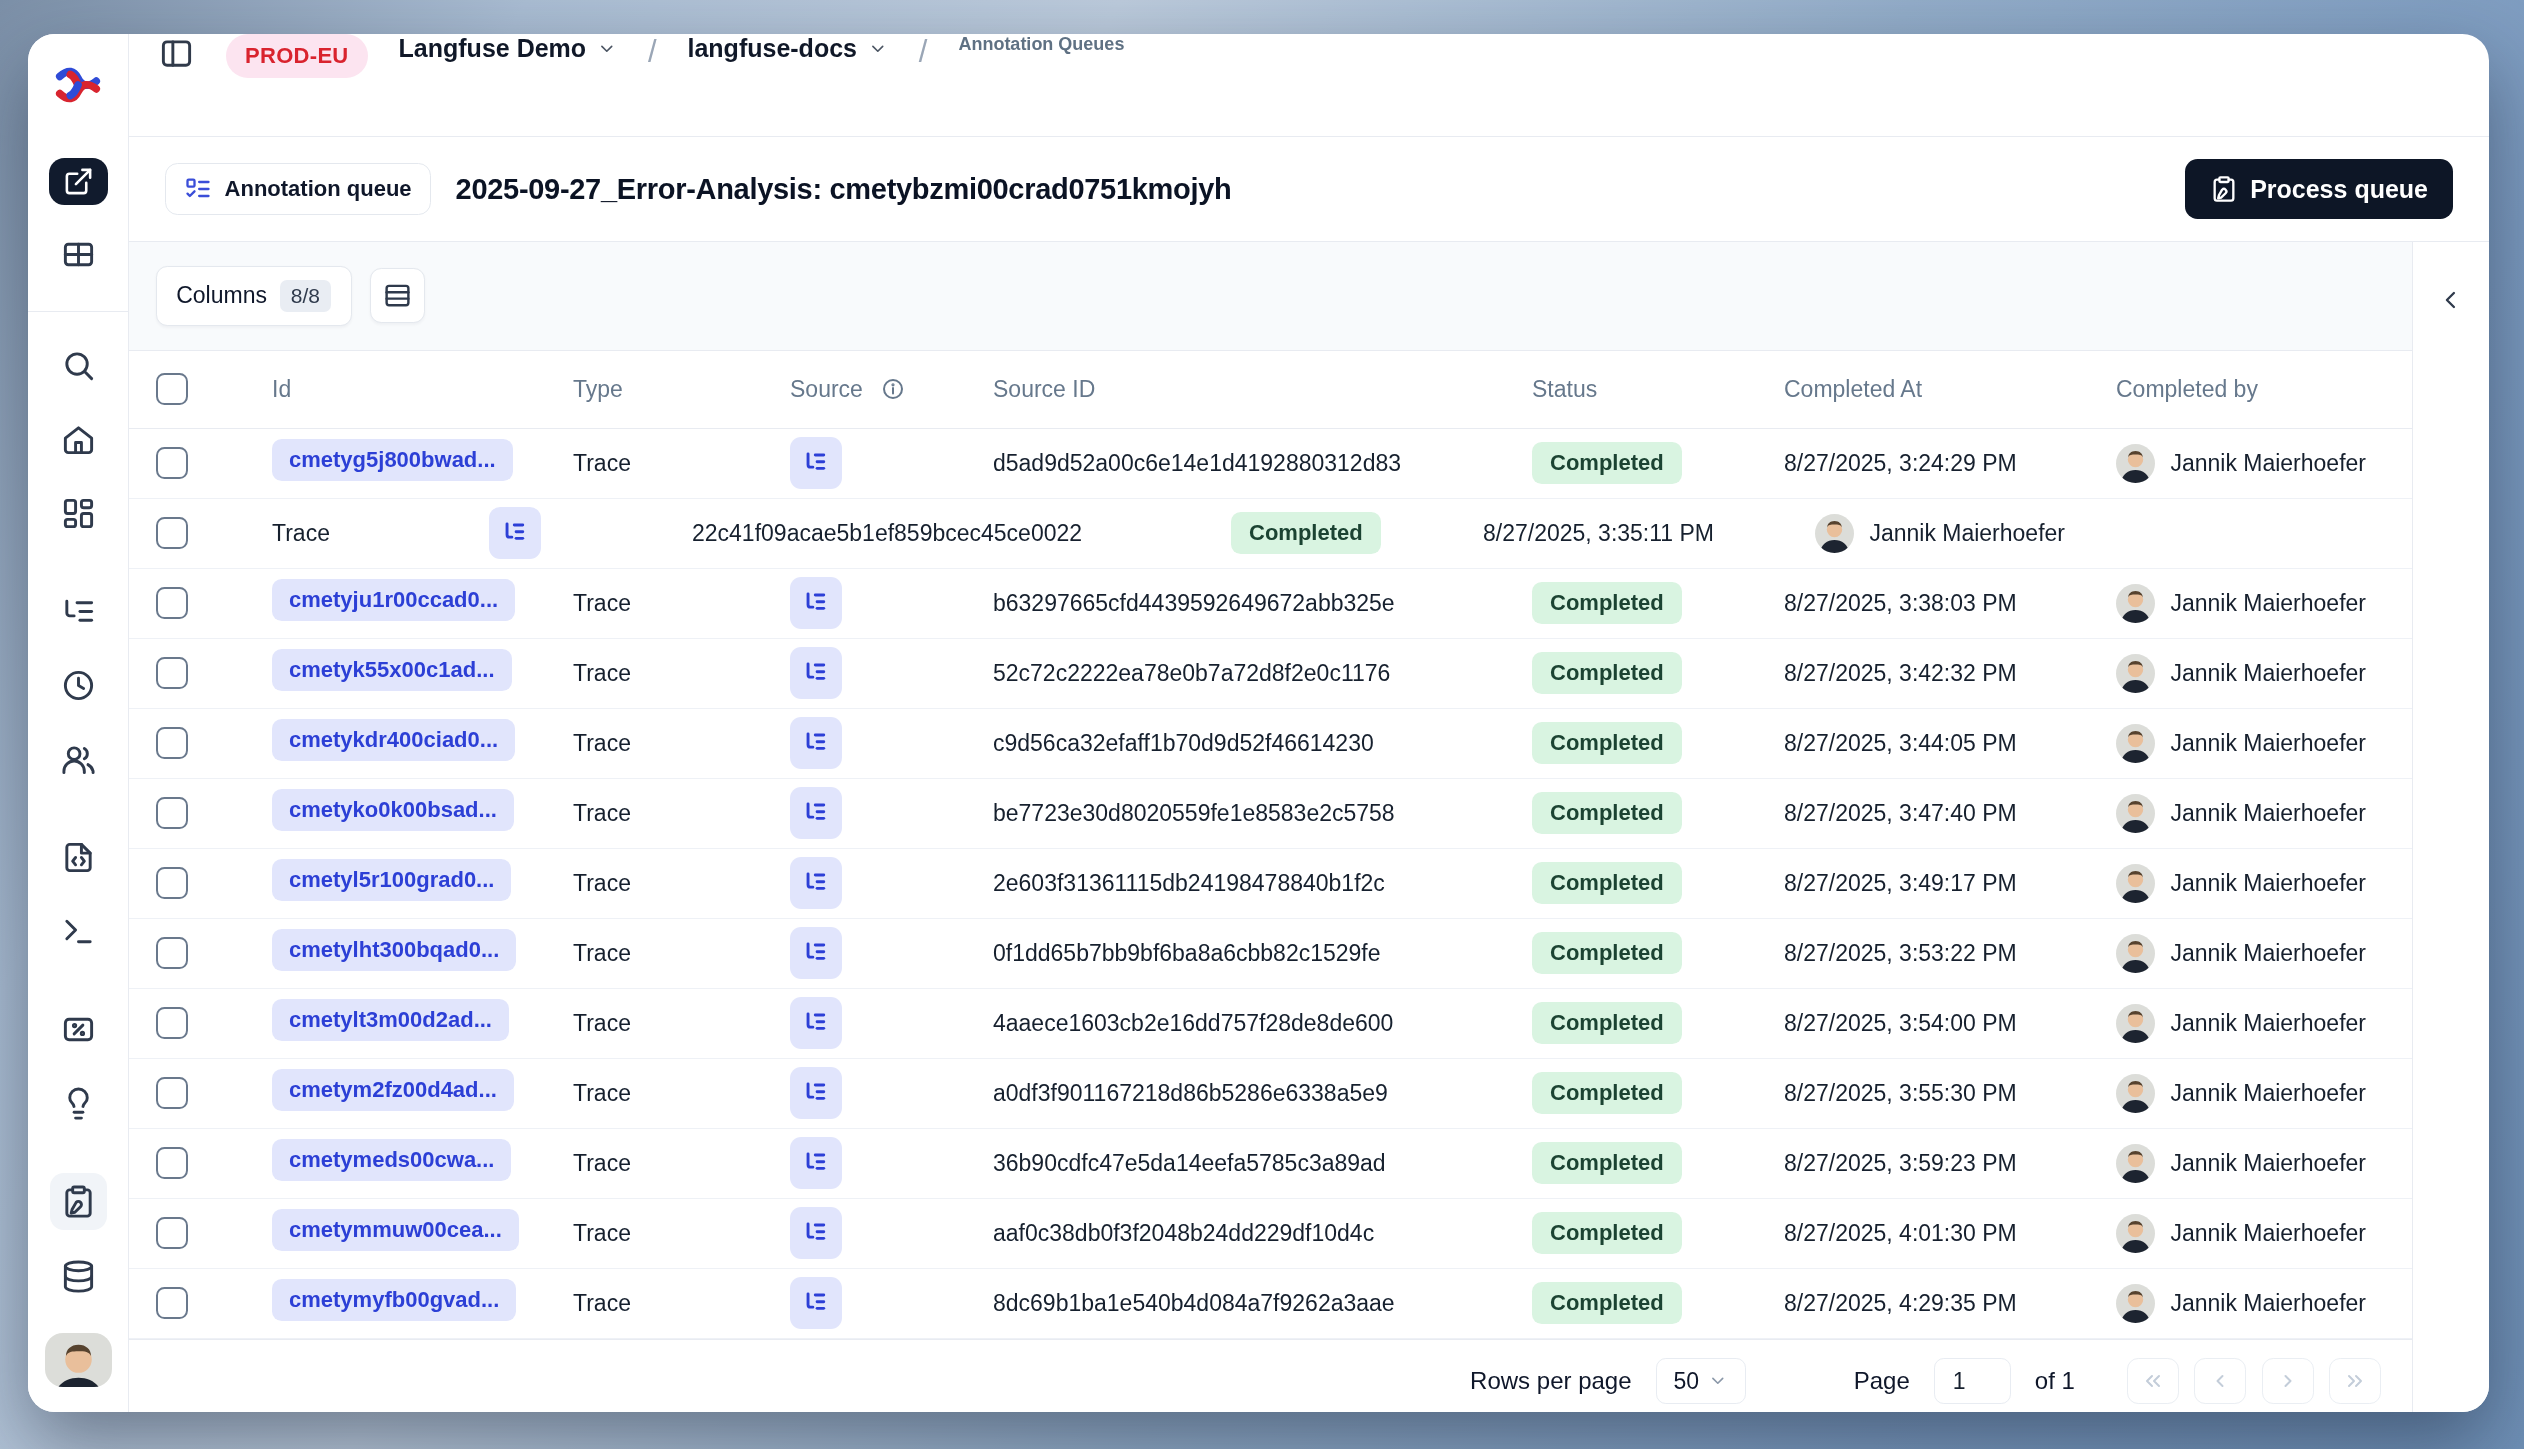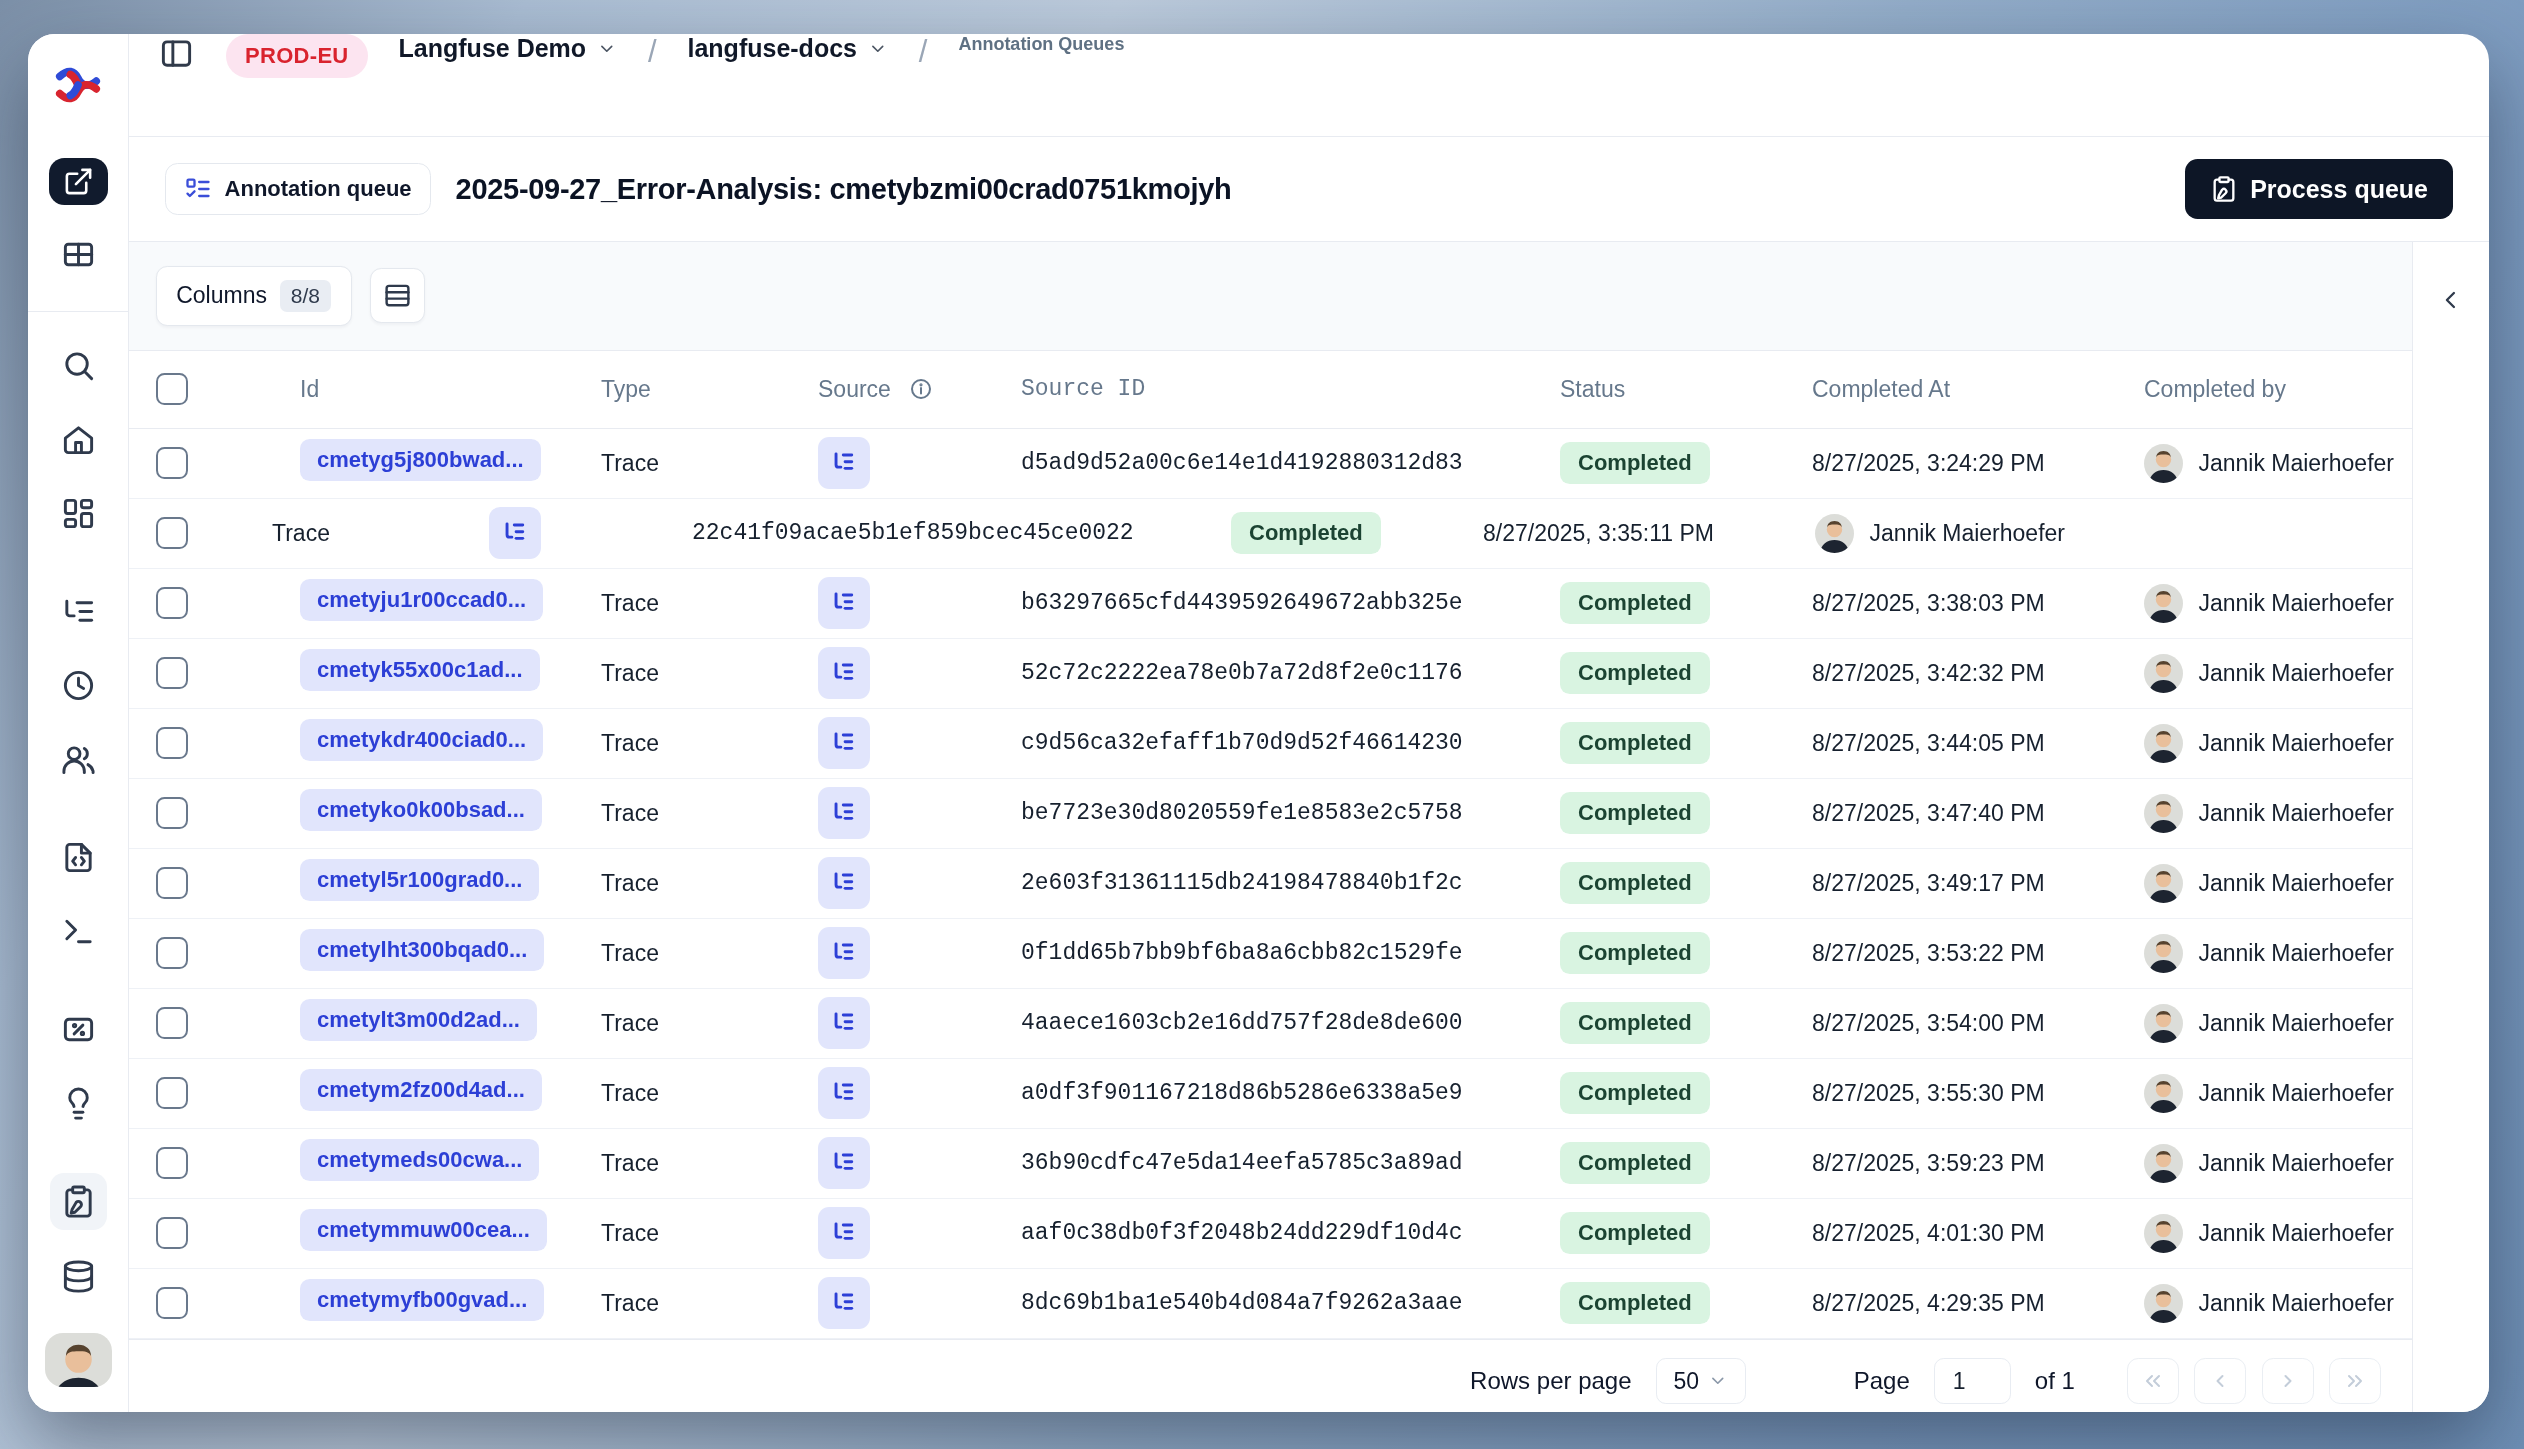--- a/index.html
+++ b/index.html
@@ -65,7 +65,7 @@
   .tr { flex:none; display:flex; align-items:center; height:70px; border-bottom:1.4px solid #eef1f6; background:#fff; font-size:23px; color:#16202e; }
 
   .col-check { width:143px; flex:none; padding-left:26.6px; }
-  .col-id { width:301px; flex:none; padding-right:14px;margin-left:28px; }
+  .col-id { width:301px; flex:none; padding-right:14px; }
   .col-type { width:217px; flex:none; }
   .col-source { width:203px; flex:none; display:flex; align-items:center; gap:9.8px; }
   .col-sourceid { width:539px; flex:none;font-family:Liberation Mono, monospace; }

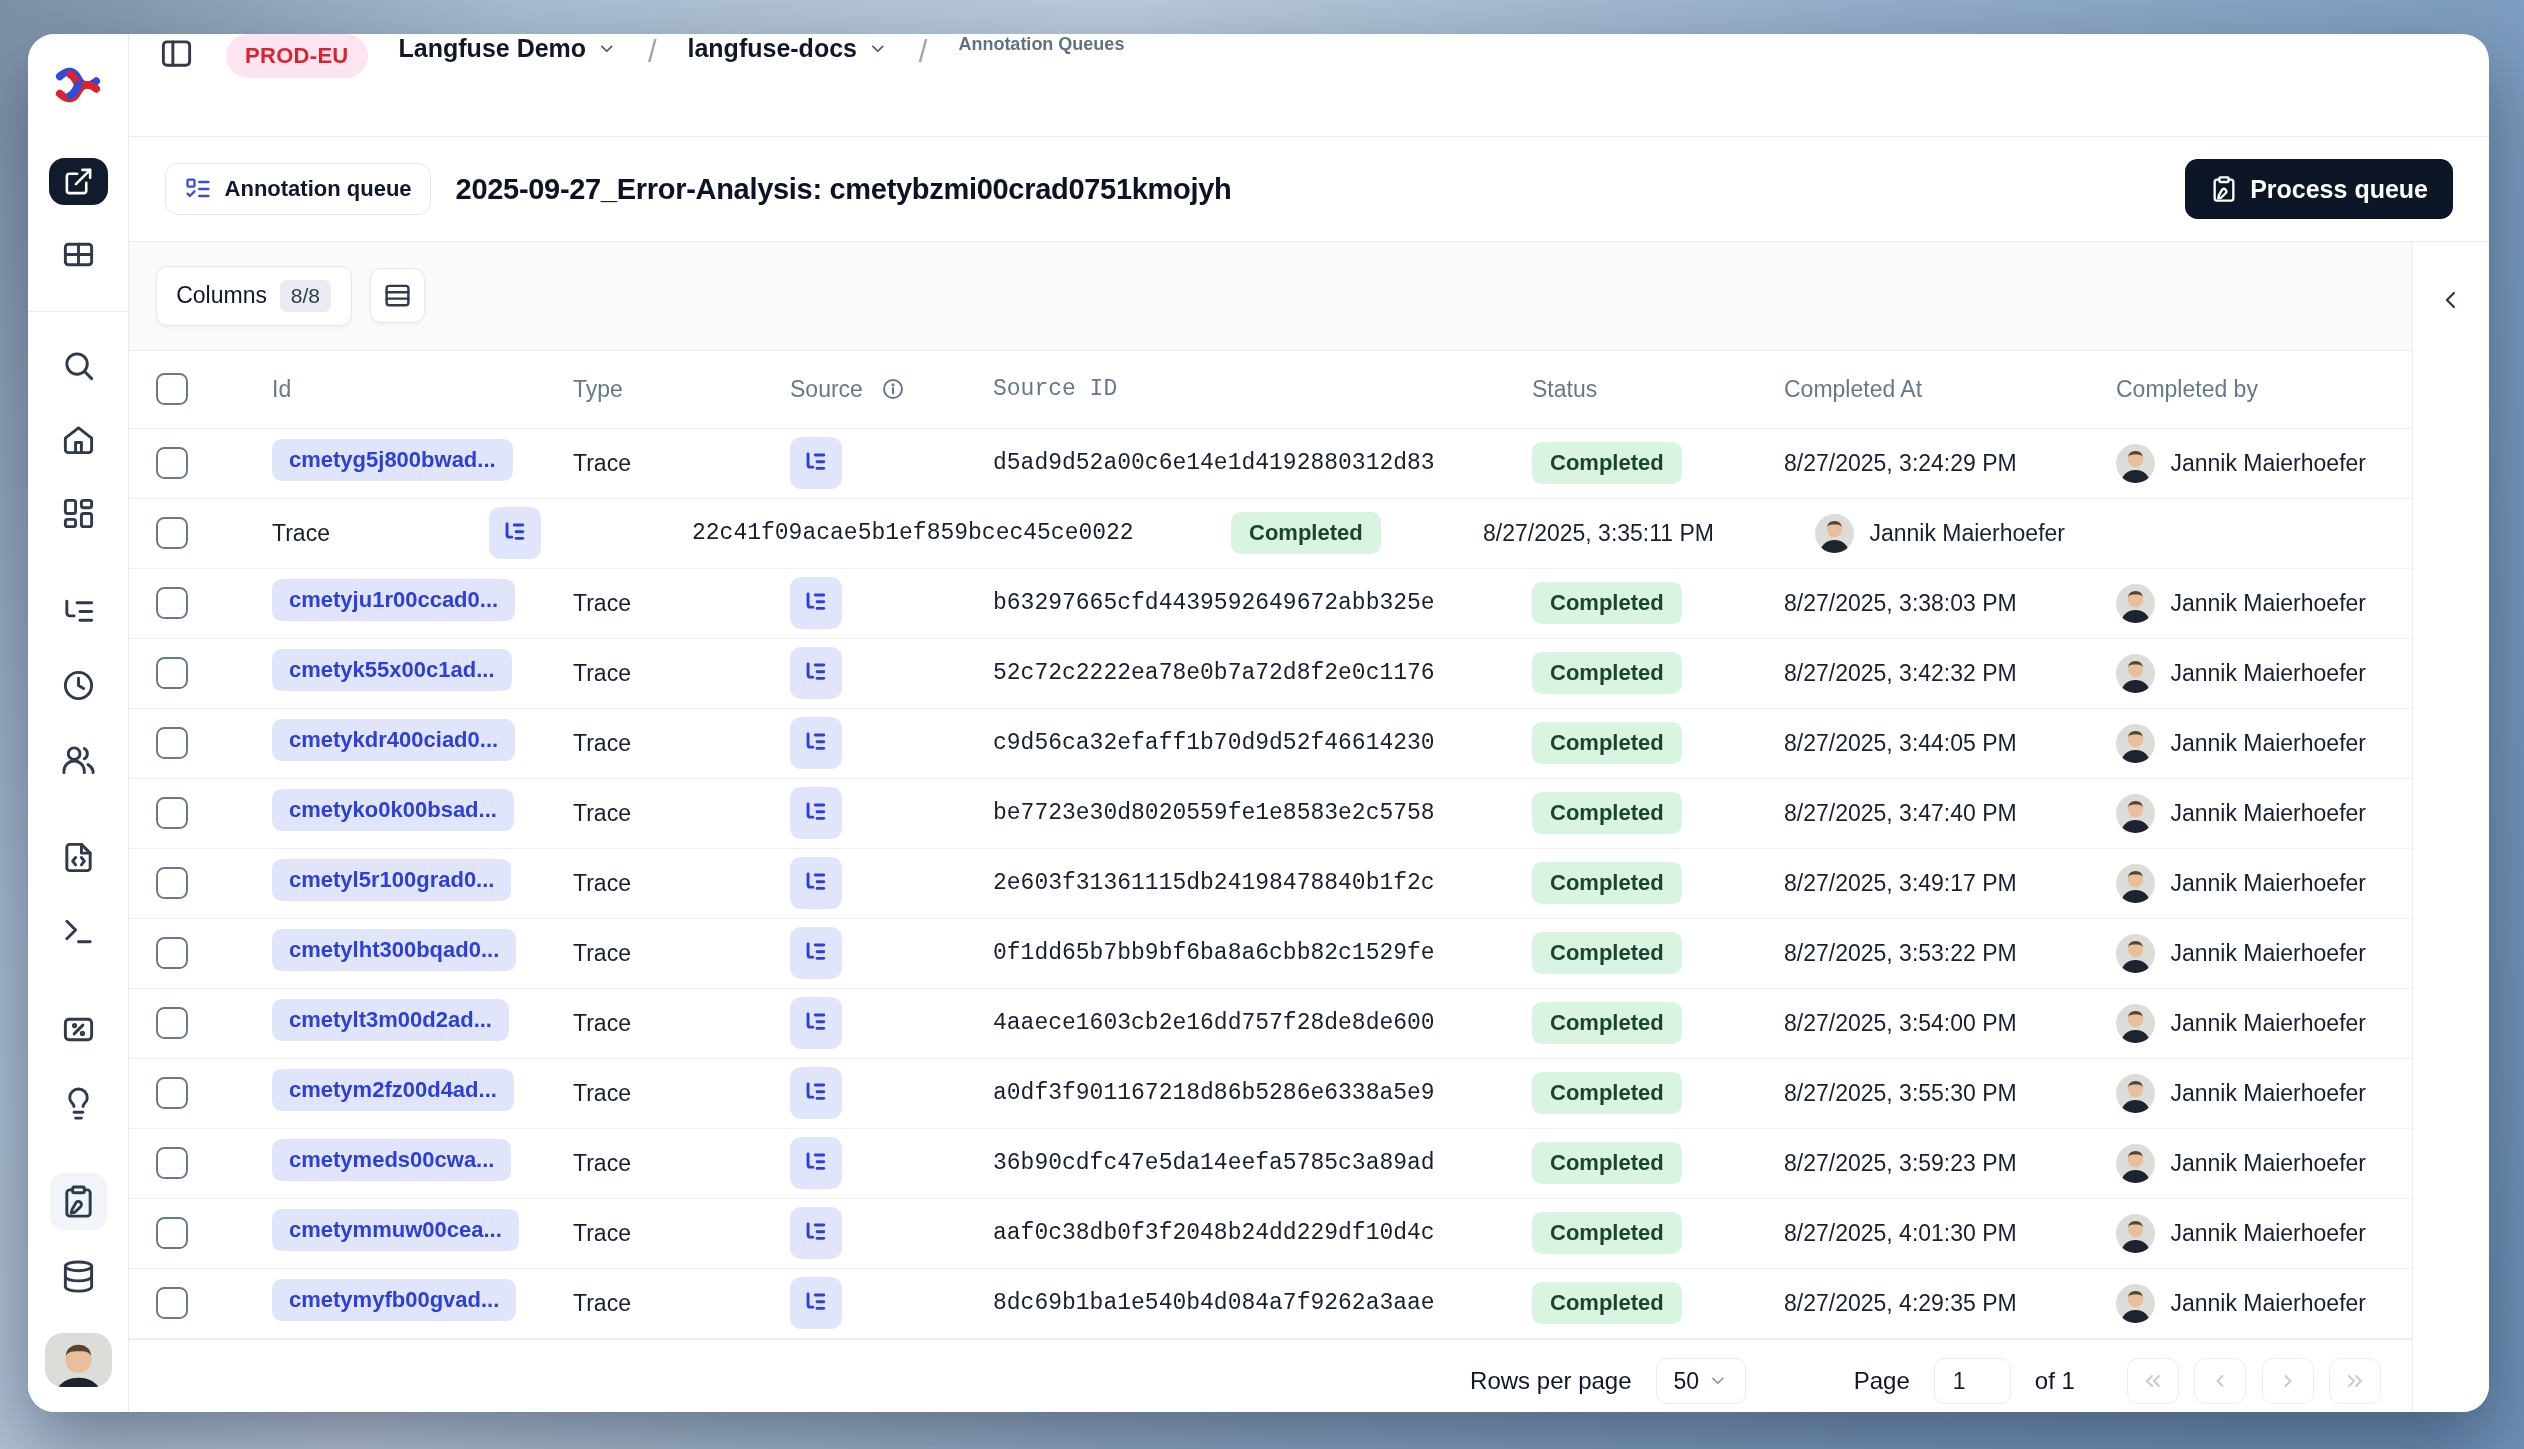--- a/index.html
+++ b/index.html
@@ -68,7 +68,7 @@
   .col-id { width:301px; flex:none; padding-right:14px; }
   .col-type { width:217px; flex:none; }
   .col-source { width:203px; flex:none; display:flex; align-items:center; gap:9.8px; }
-  .col-sourceid { width:539px; flex:none;font-family:Liberation Mono, monospace; }
+  .col-sourceid { width:539px; flex:none; }
   .col-status { width:252px; flex:none; }
   .col-completedat { width:332px; flex:none; }
   .col-completedby { flex:1; display:flex; align-items:center; gap:15.4px; min-width:0; }

